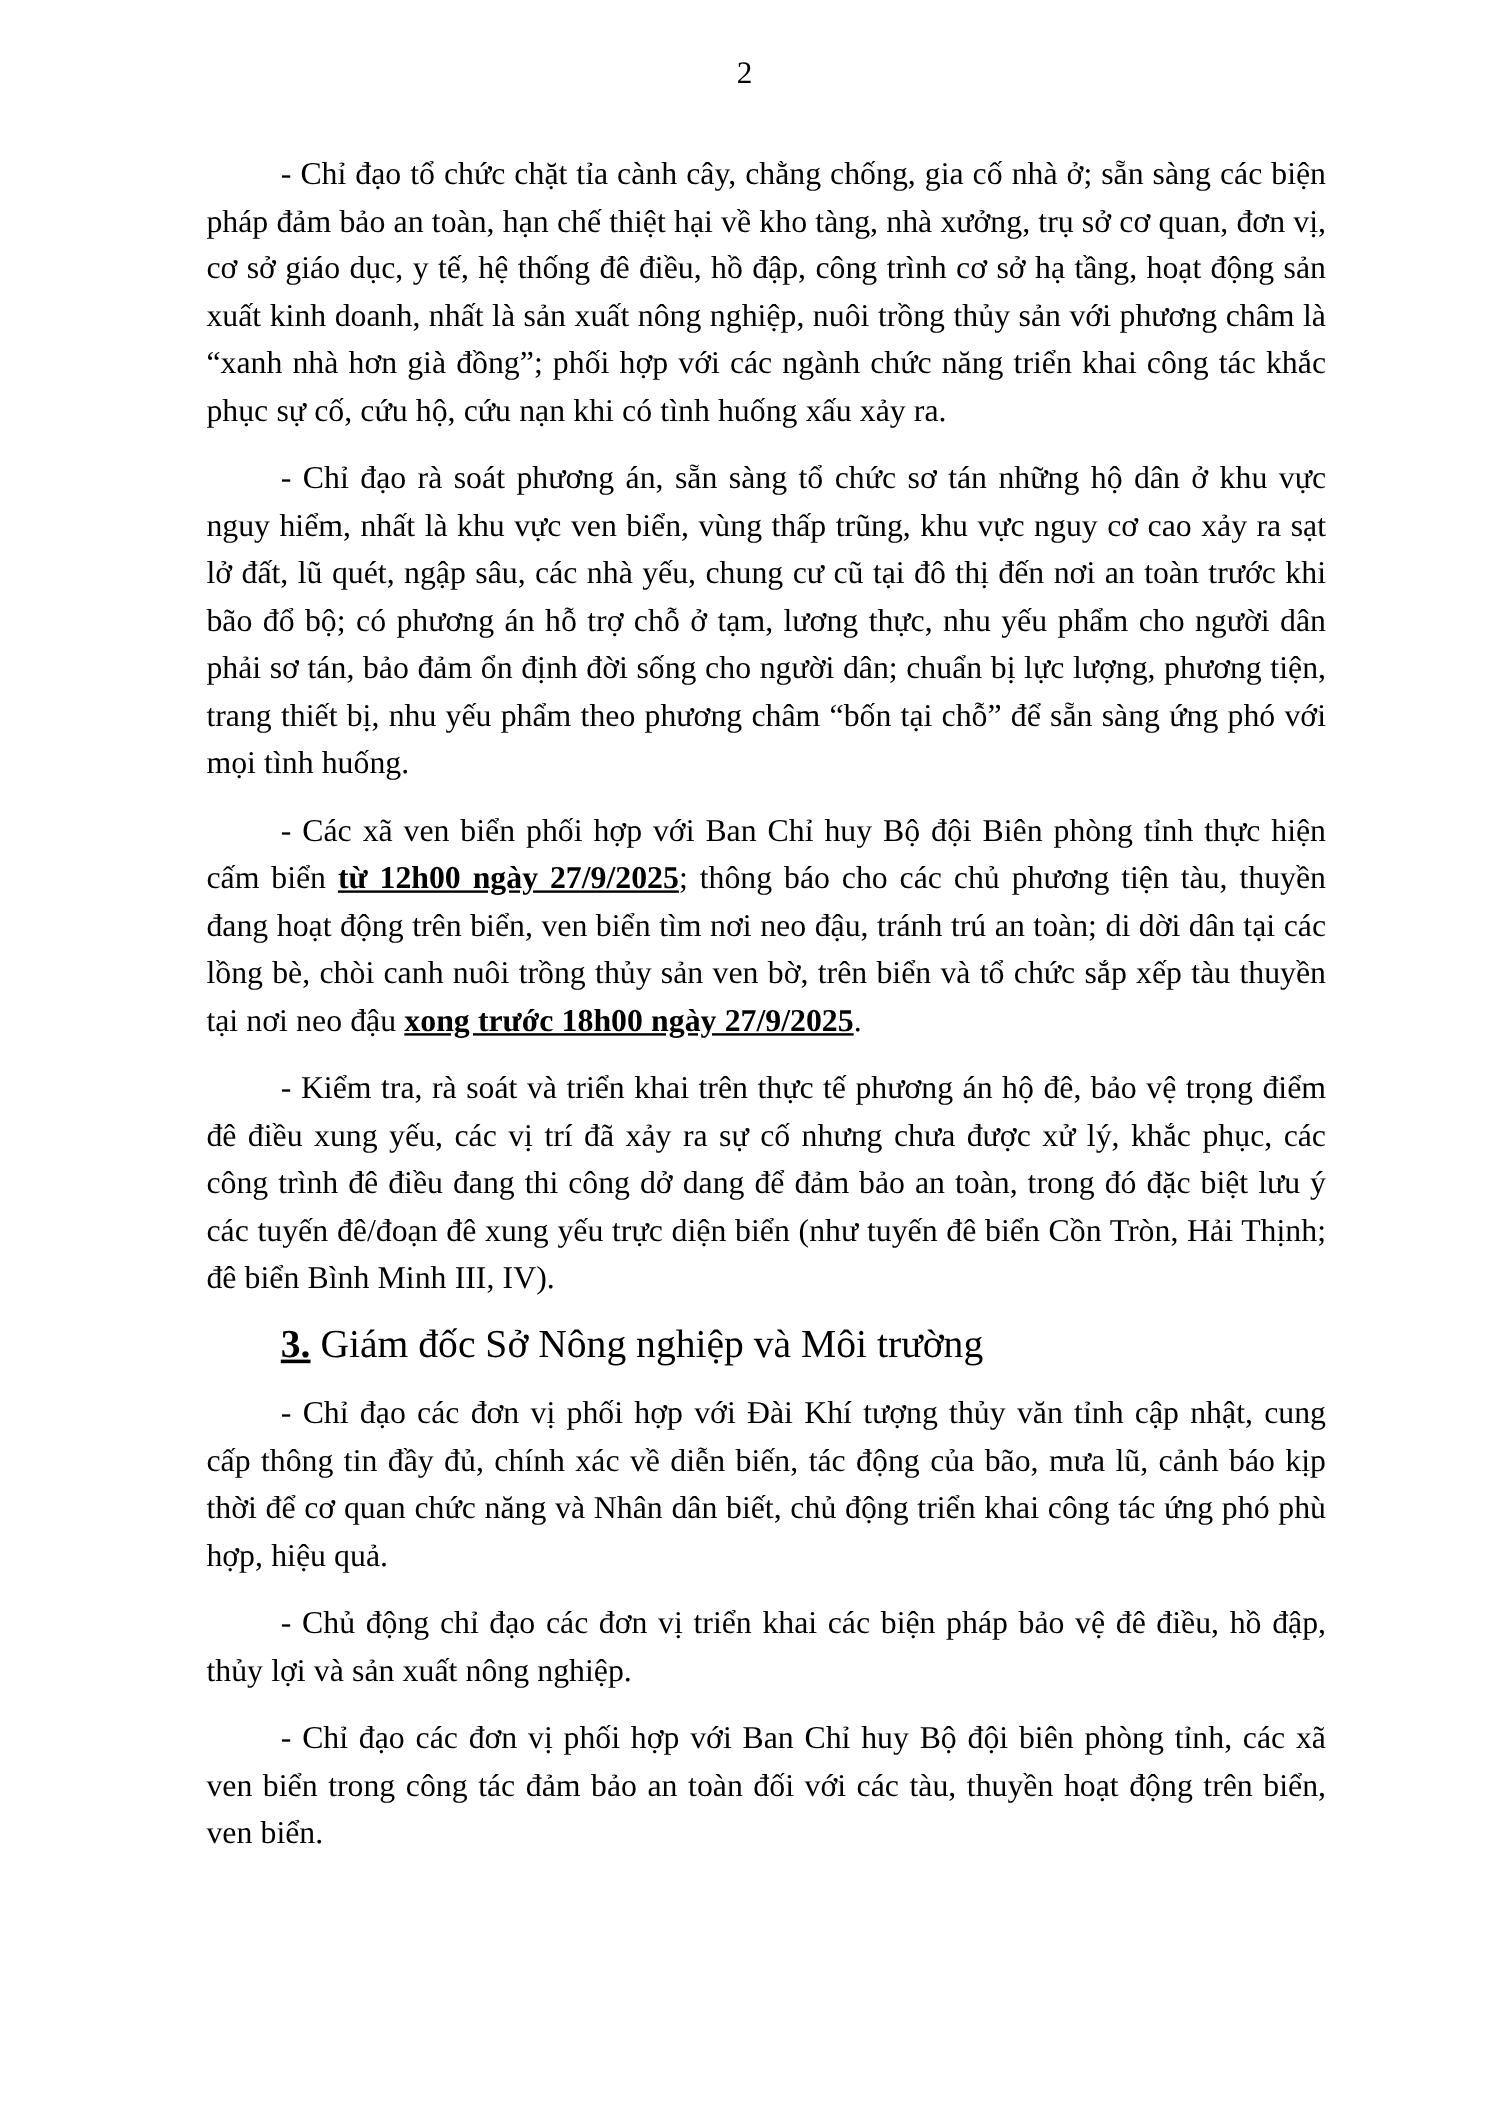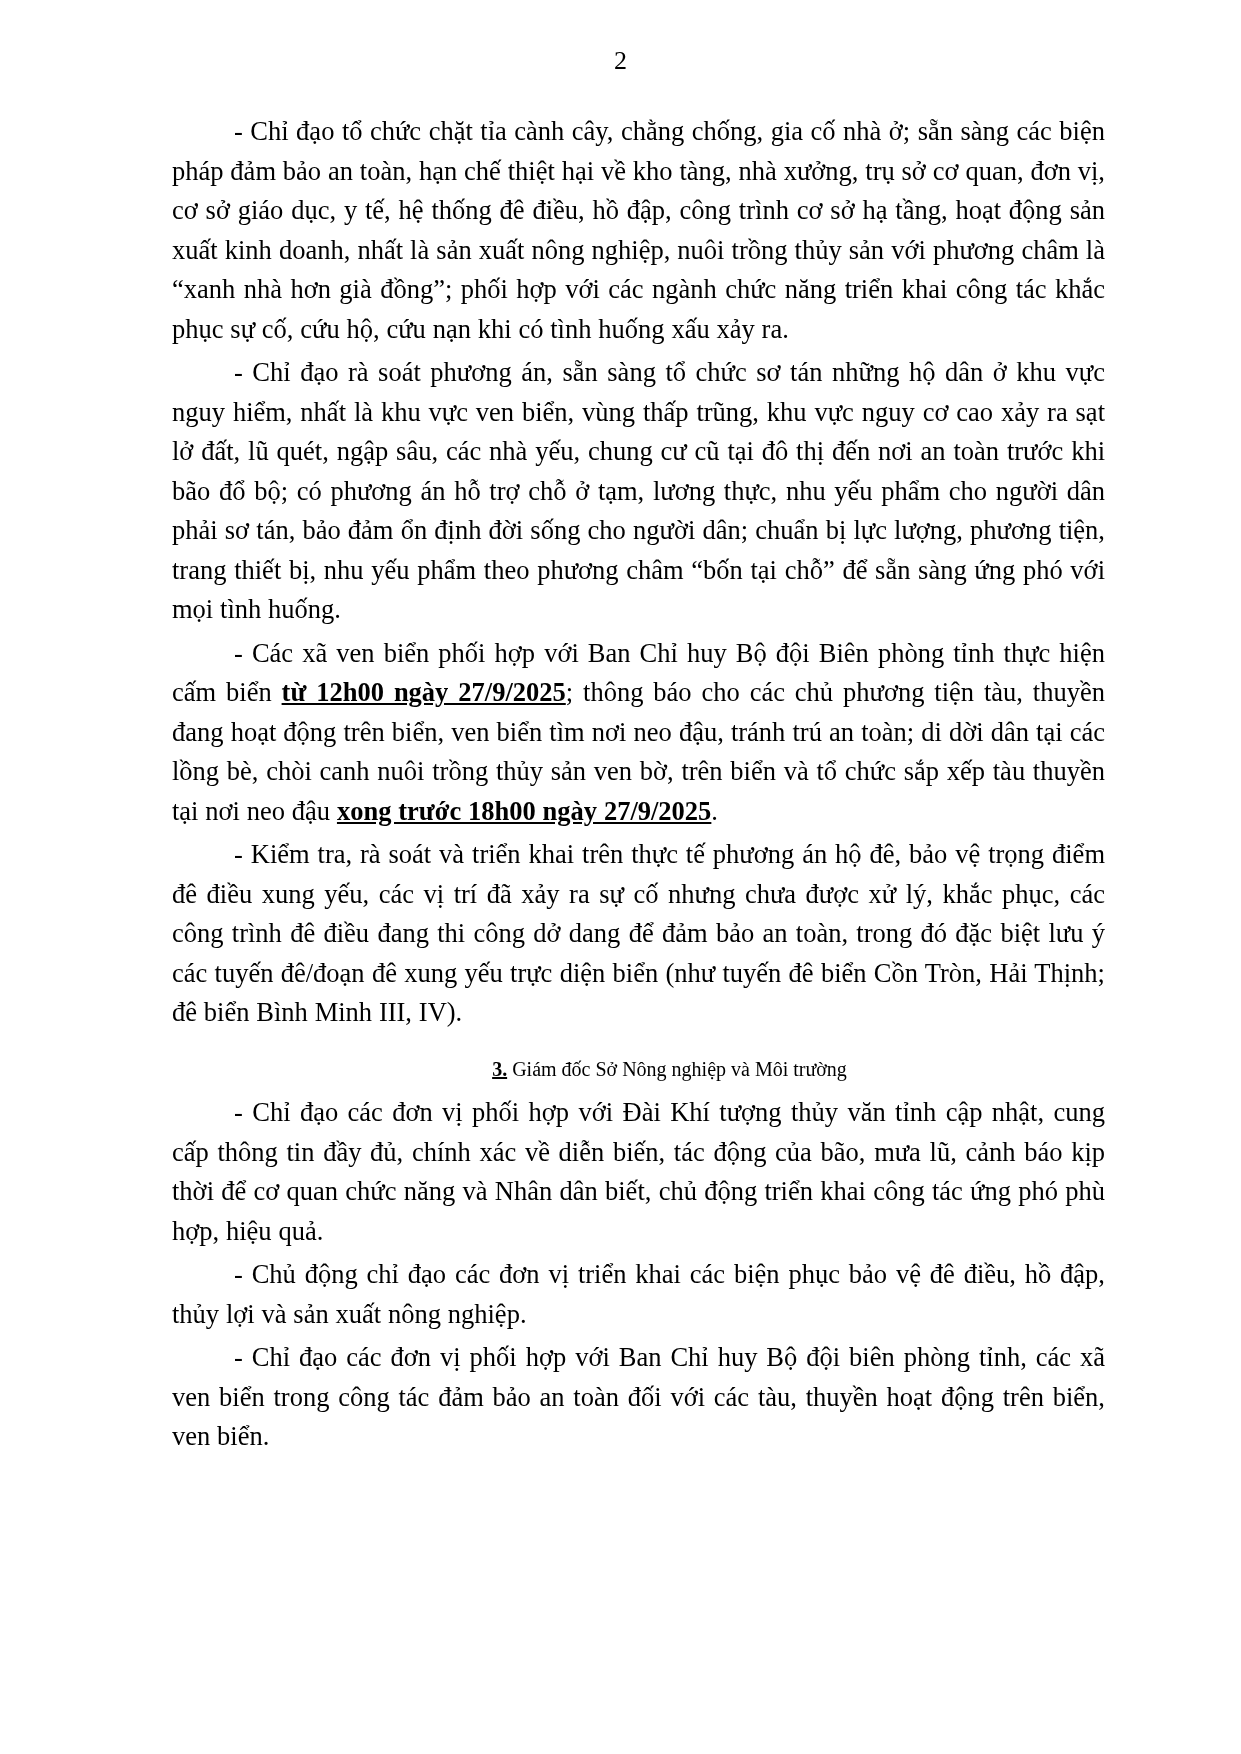--- a/index.html
+++ b/index.html
@@ -47,7 +47,7 @@
     text-indent: 62px;
   }
   p.para.spaced {
-    margin-top: 4px;
+    margin-top: 17px;
   }
   b, .bold {
     font-weight: bold;

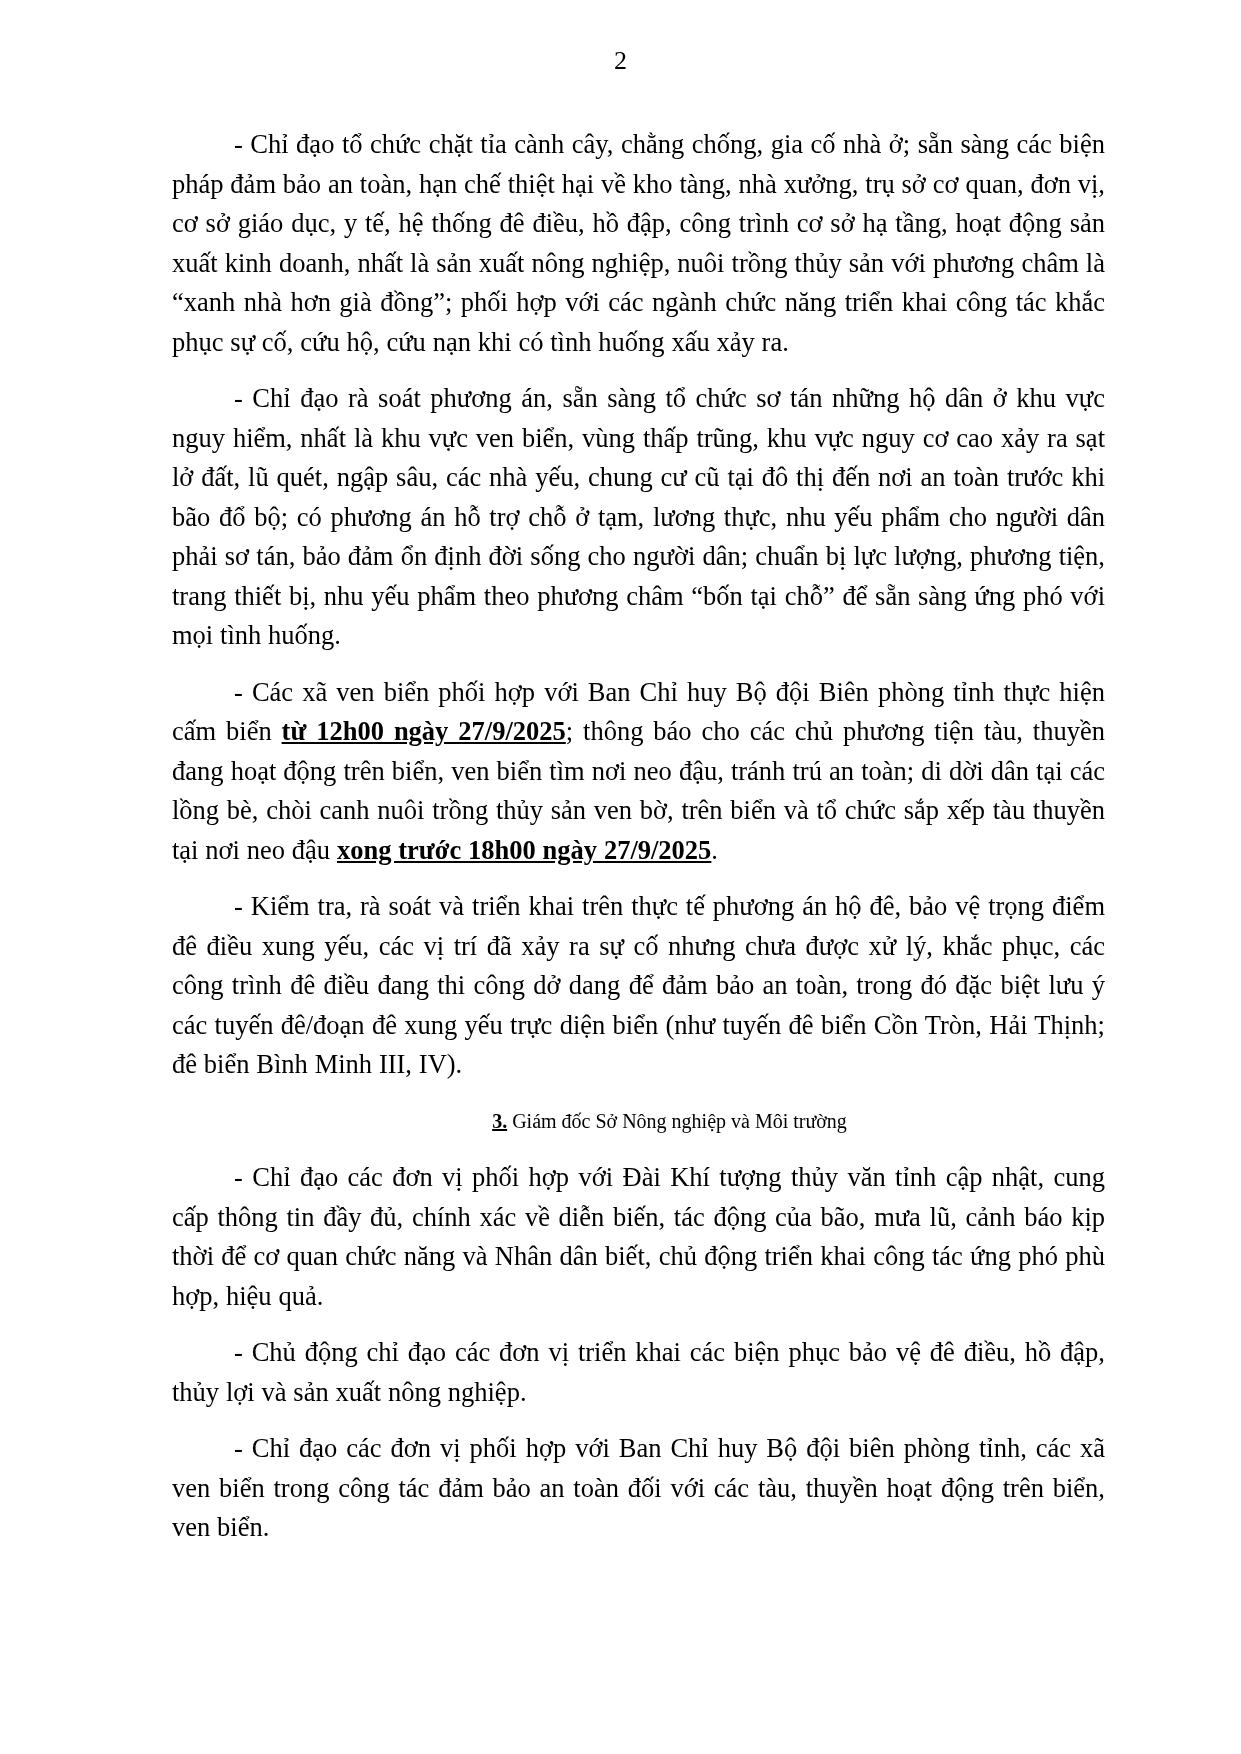--- a/index.html
+++ b/index.html
@@ -55,10 +55,10 @@
   }
   .heading {
     margin: 17px 0 3px 0;
-    font-size: 20px;
+    font-size: 33px;
     line-height: 39.5px;
     text-indent: 62px;
-    text-align: center;
+    text-align: left;
   }
 </style>
 </head>

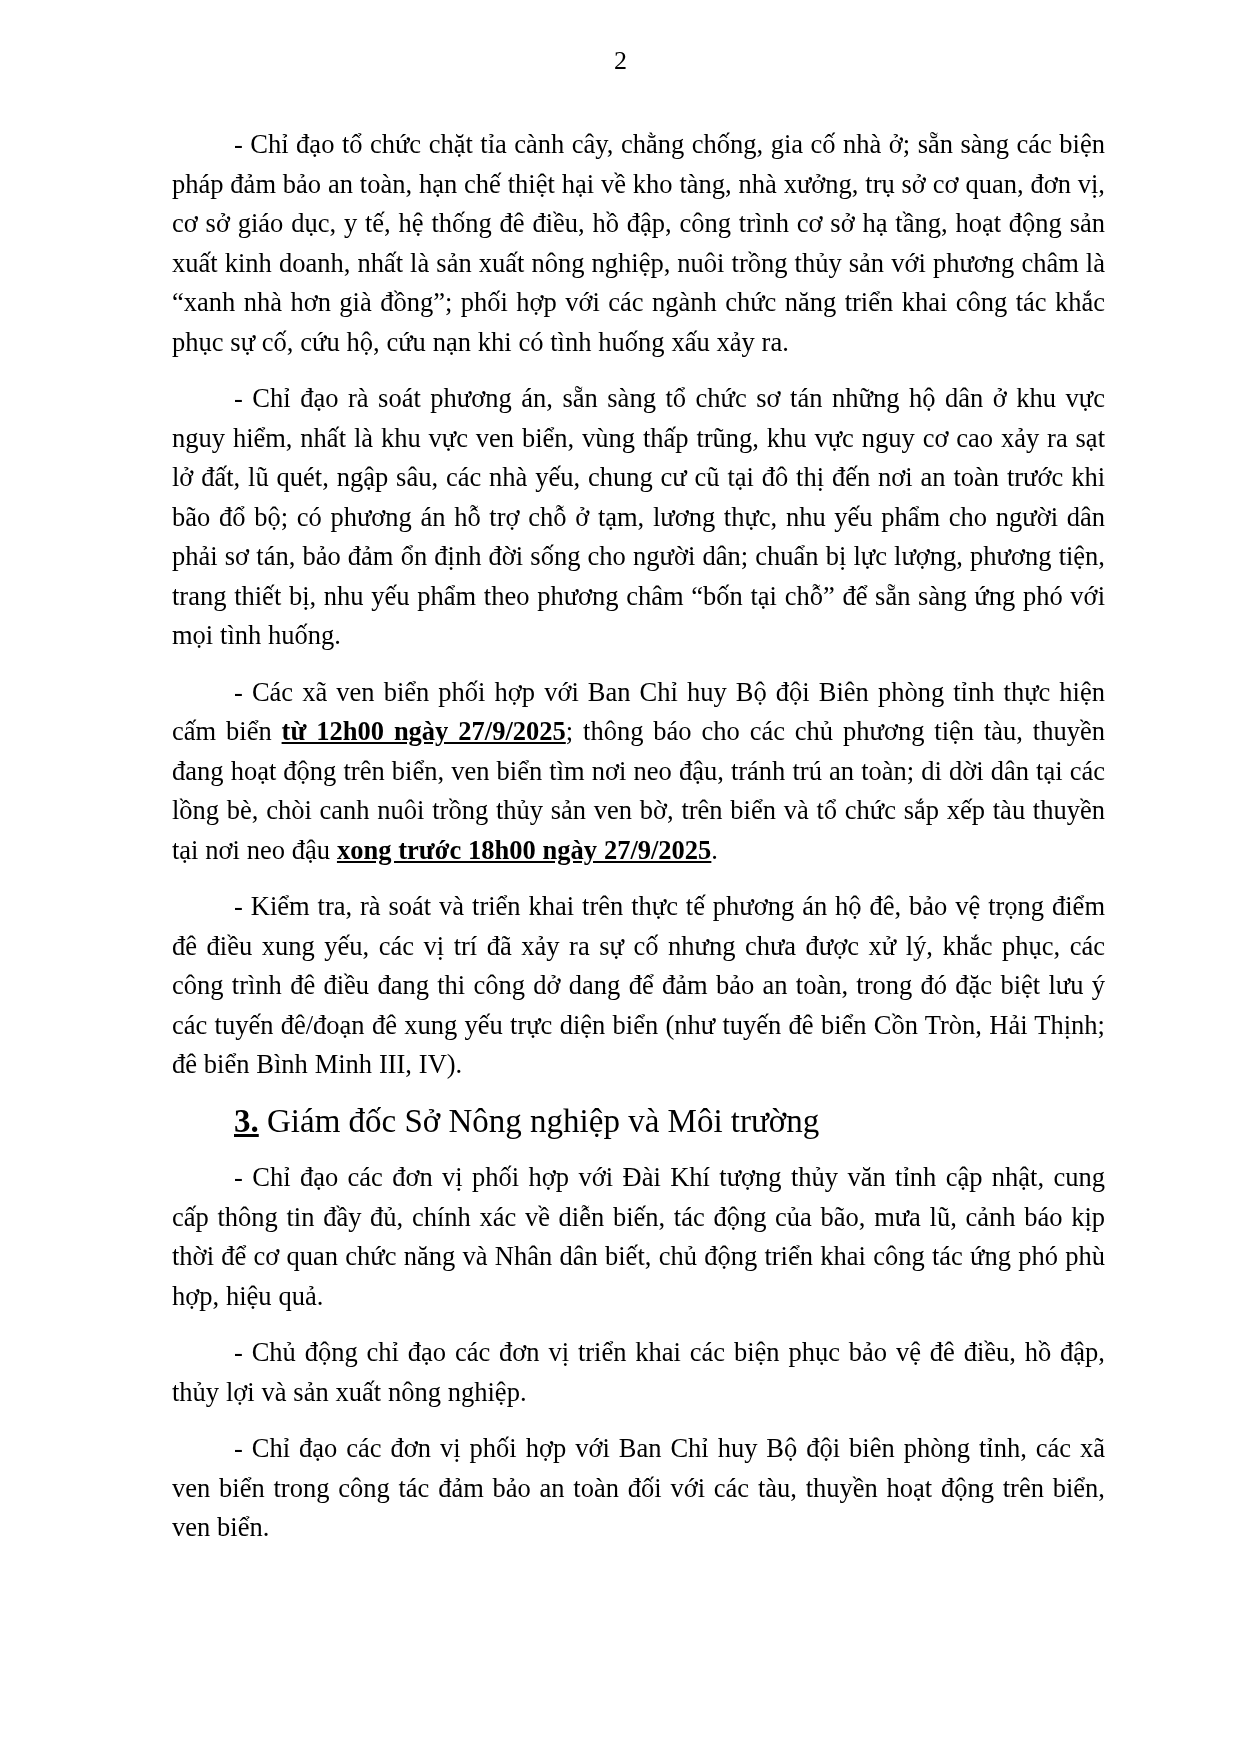--- a/index.html
+++ b/index.html
@@ -75,7 +75,7 @@
       <p class="para indent spaced" id="para-5"><span>- Kiểm tra, rà soát và triển khai trên thực tế phương án hộ đê, bảo vệ trọng điểm đê điều xung yếu, các vị trí đã xảy ra sự cố nhưng chưa được xử lý, khắc phục, các công trình đê điều đang thi công dở dang để đảm bảo an toàn, trong đó đặc biệt lưu ý các tuyến đê/đoạn đê xung yếu trực diện biển (như tuyến đê biển Cồn Tròn, Hải Thịnh; đê biển Bình Minh III, IV).</span></p>
       <p class="heading" id="heading-3"><b>3.</b><span> Giám đốc Sở Nông nghiệp và Môi trường</span></p>
       <p class="para indent spaced" id="para-7"><span>- Chỉ đạo các đơn vị phối hợp với Đài Khí tượng thủy văn tỉnh cập nhật, cung cấp thông tin đầy đủ, chính xác về diễn biến, tác động của bão, mưa lũ, cảnh báo kịp thời để cơ quan chức năng và Nhân dân biết, chủ động triển khai công tác ứng phó phù hợp, hiệu quả.</span></p>
-      <p class="para indent spaced" id="para-8"><span>- Chủ động chỉ đạo các đơn vị triển khai các biện phục bảo vệ đê điều, hồ đập, thủy lợi và sản xuất nông nghiệp.</span></p>
+      <p class="para indent spaced" id="para-8"><span>- Chủ động chỉ đạo các đơn vị triển khai các biện pháp bảo vệ đê điều, hồ đập, thủy lợi và sản xuất nông nghiệp.</span></p>
       <p class="para indent spaced" id="para-9"><span>- Chỉ đạo các đơn vị phối hợp với Ban Chỉ huy Bộ đội biên phòng tỉnh, các xã ven biển trong công tác đảm bảo an toàn đối với các tàu, thuyền hoạt động trên biển, ven biển.</span></p>
     </div>
 

